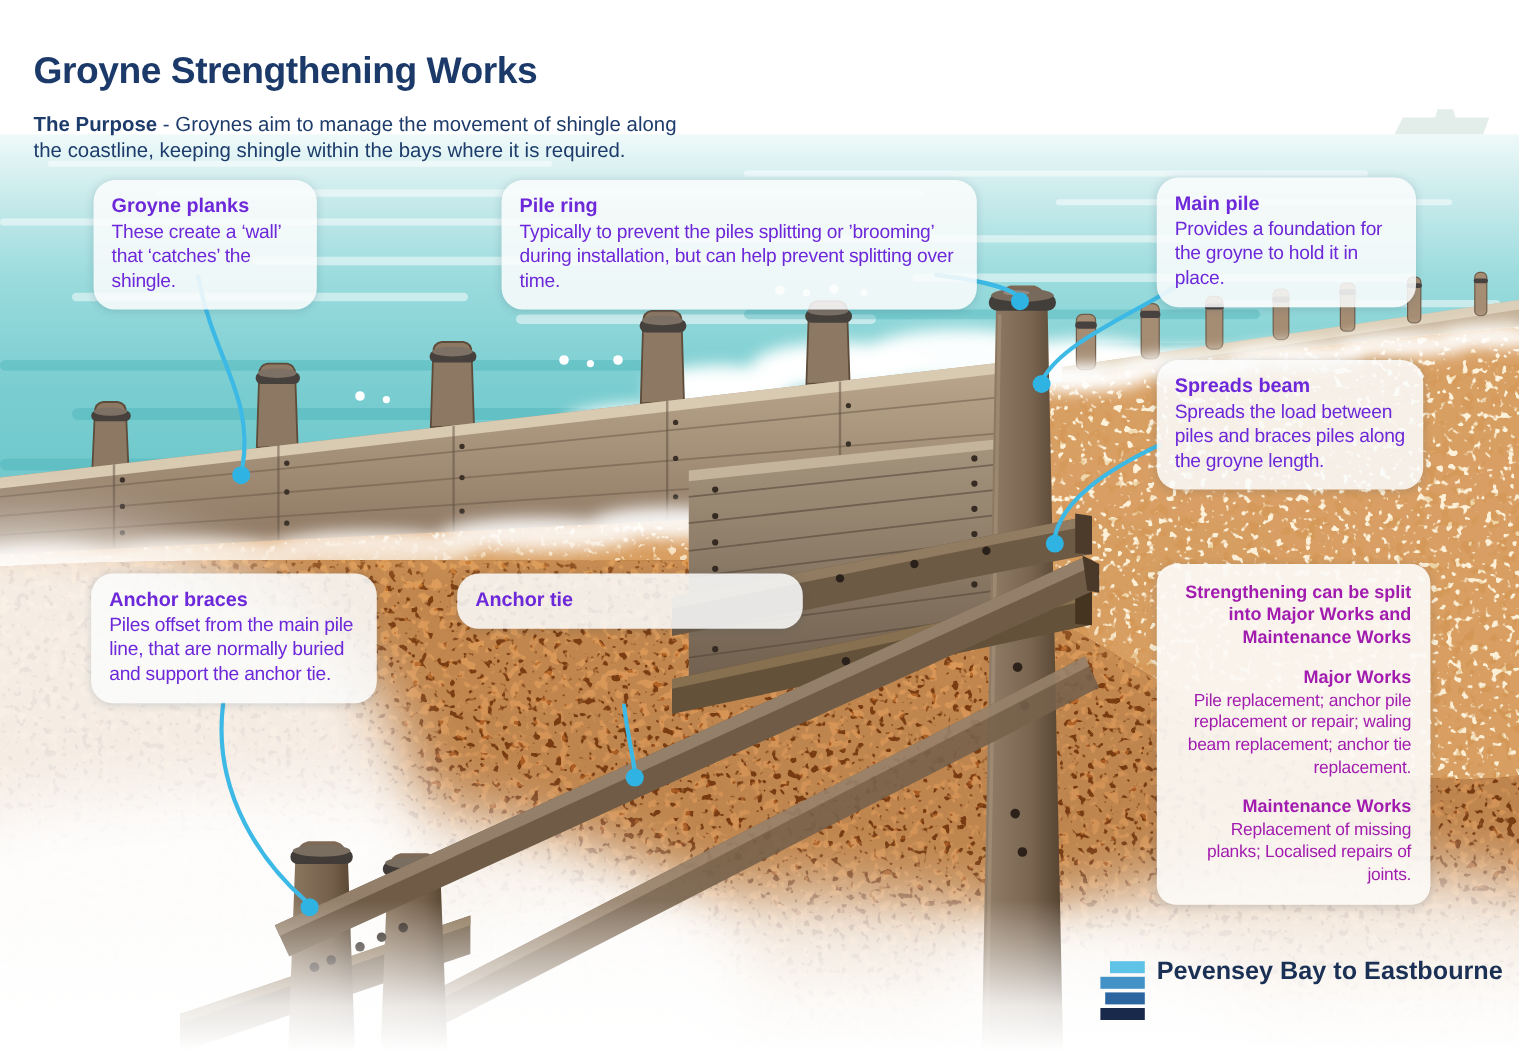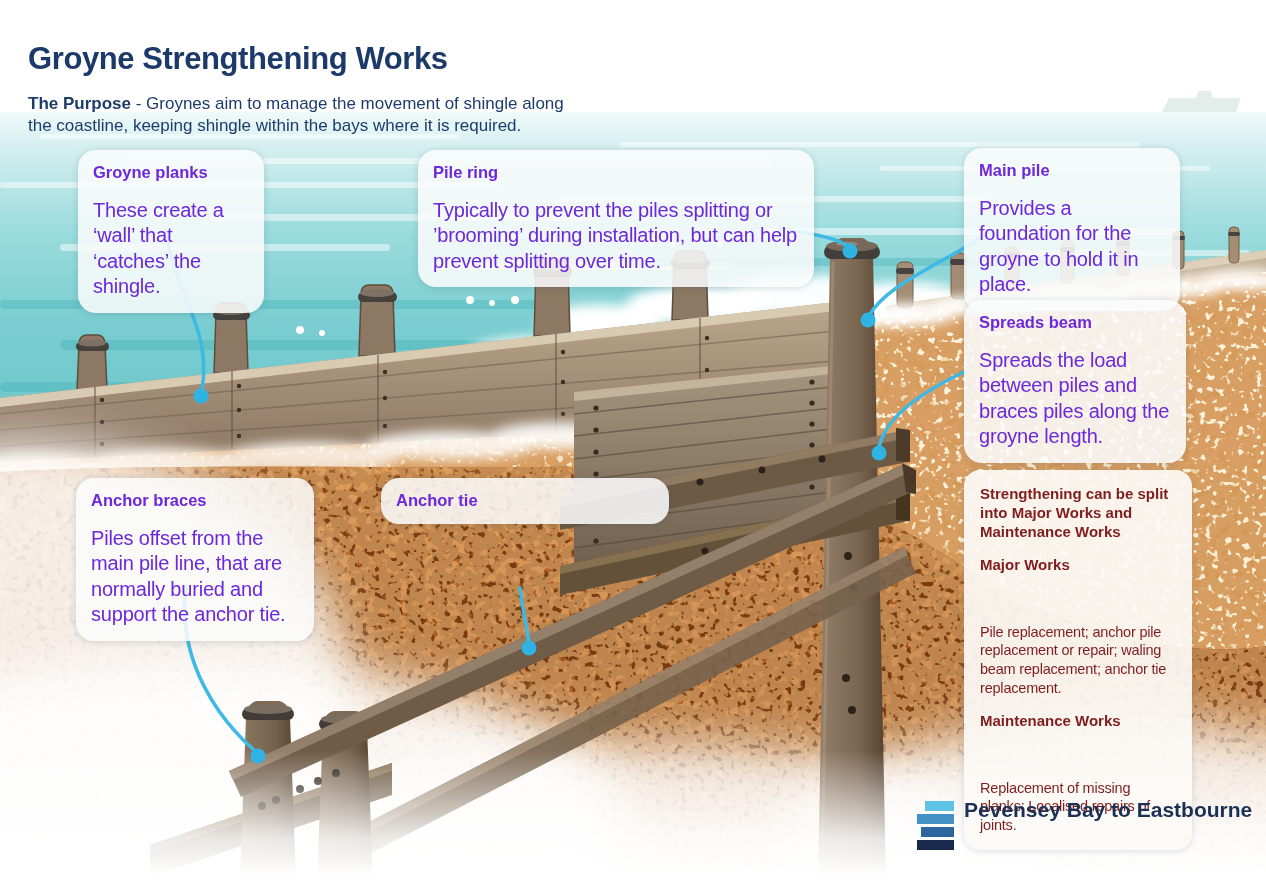--- a/index.html
+++ b/index.html
@@ -23,7 +23,7 @@
     color:#6d28d9;
   }
   .callout .c-title{font-weight:bold;font-size:16.5px;line-height:1.25;}
-  .callout .c-body{font-size:20px;line-height:1.28;letter-spacing:-0.2px;margin-top:15px;}
+  .callout .c-body{font-size:16px;line-height:1.28;letter-spacing:-0.2px;margin-top:1px;}
   .works{
     position:absolute;left:964px;top:470px;width:196px;
     background:rgba(252,250,246,0.93);border-radius:16px;padding:14px 16px 16px 16px;

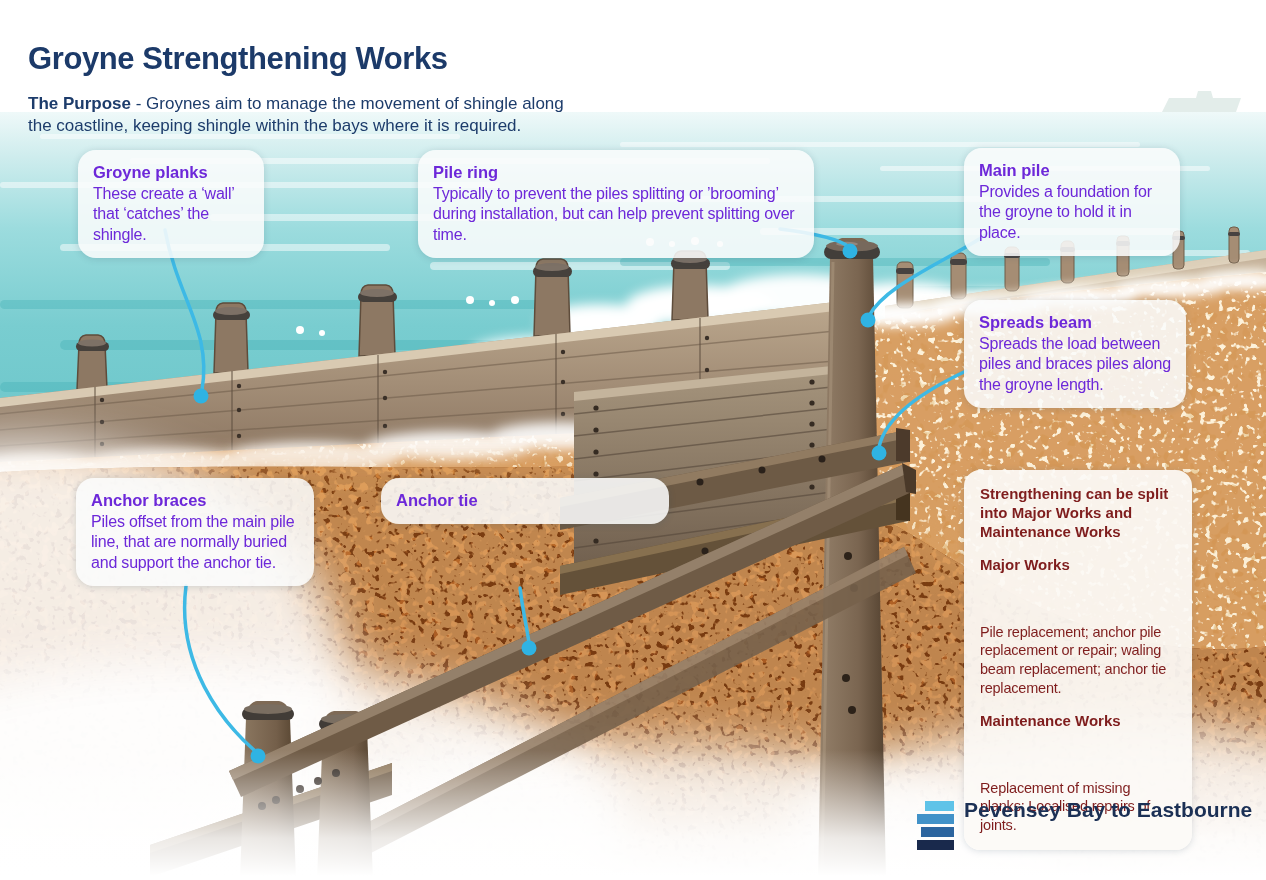--- a/index.html
+++ b/index.html
@@ -27,7 +27,7 @@
   .works{
     position:absolute;left:964px;top:470px;width:196px;
     background:rgba(252,250,246,0.93);border-radius:16px;padding:14px 16px 16px 16px;
-    box-shadow:0 1px 7px rgba(50,80,100,0.18);color:#7f1d1d;
+    box-shadow:0 1px 7px rgba(50,80,100,0.18);color:#a21caf;text-align:right;
   }
   .works .w-intro{font-weight:bold;font-size:15px;line-height:1.27;}
   .works .w-sec{margin-top:15px;}

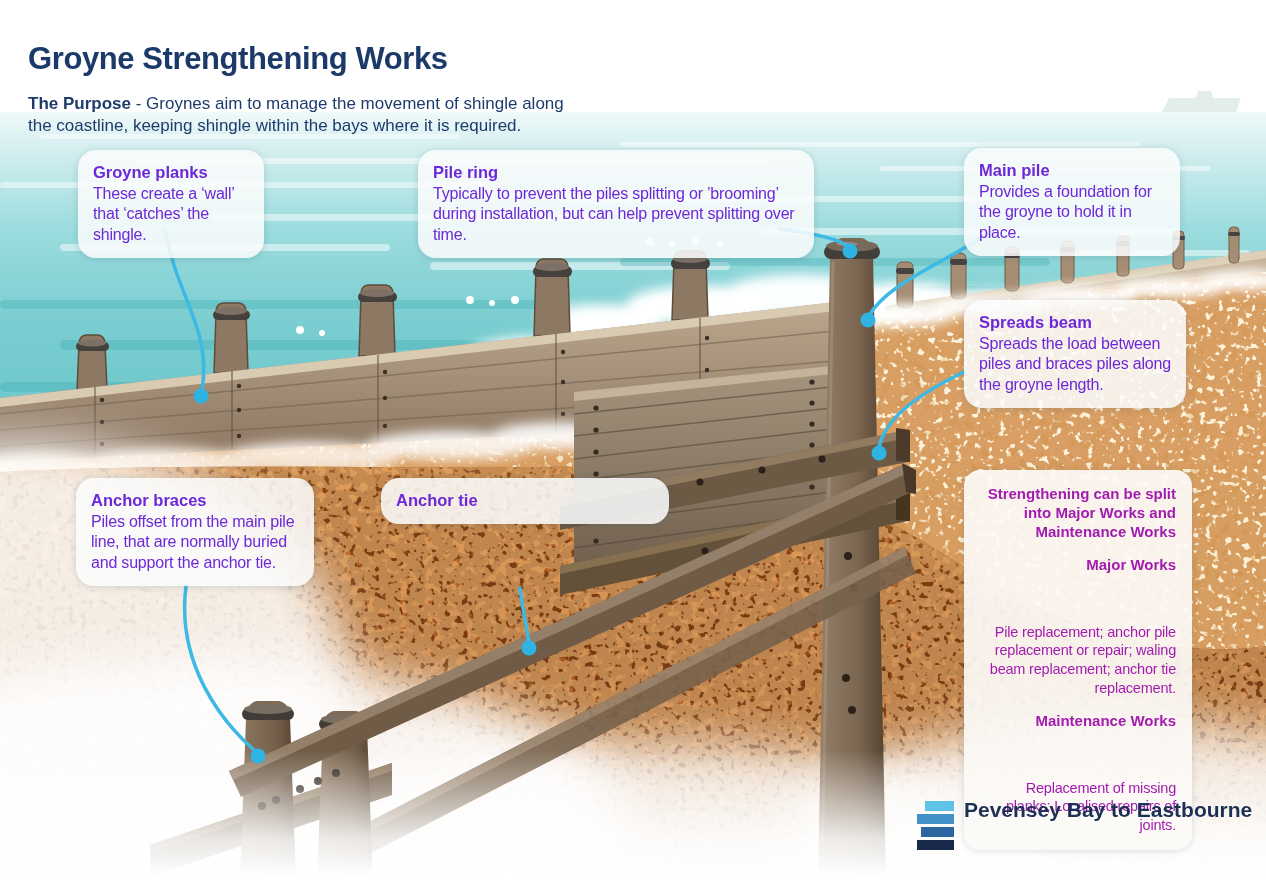--- a/index.html
+++ b/index.html
@@ -32,7 +32,7 @@
   .works .w-intro{font-weight:bold;font-size:15px;line-height:1.27;}
   .works .w-sec{margin-top:15px;}
   .works .w-sec-title{font-weight:bold;font-size:15px;line-height:1.25;}
-  .works .w-sec-body{font-size:14.5px;line-height:1.28;letter-spacing:-0.2px;margin-top:48px;}
+  .works .w-sec-body{font-size:14.5px;line-height:1.28;letter-spacing:-0.2px;}
   .logo{
     position:absolute;left:916px;top:799px;display:flex;align-items:flex-start;gap:8px;
   }

